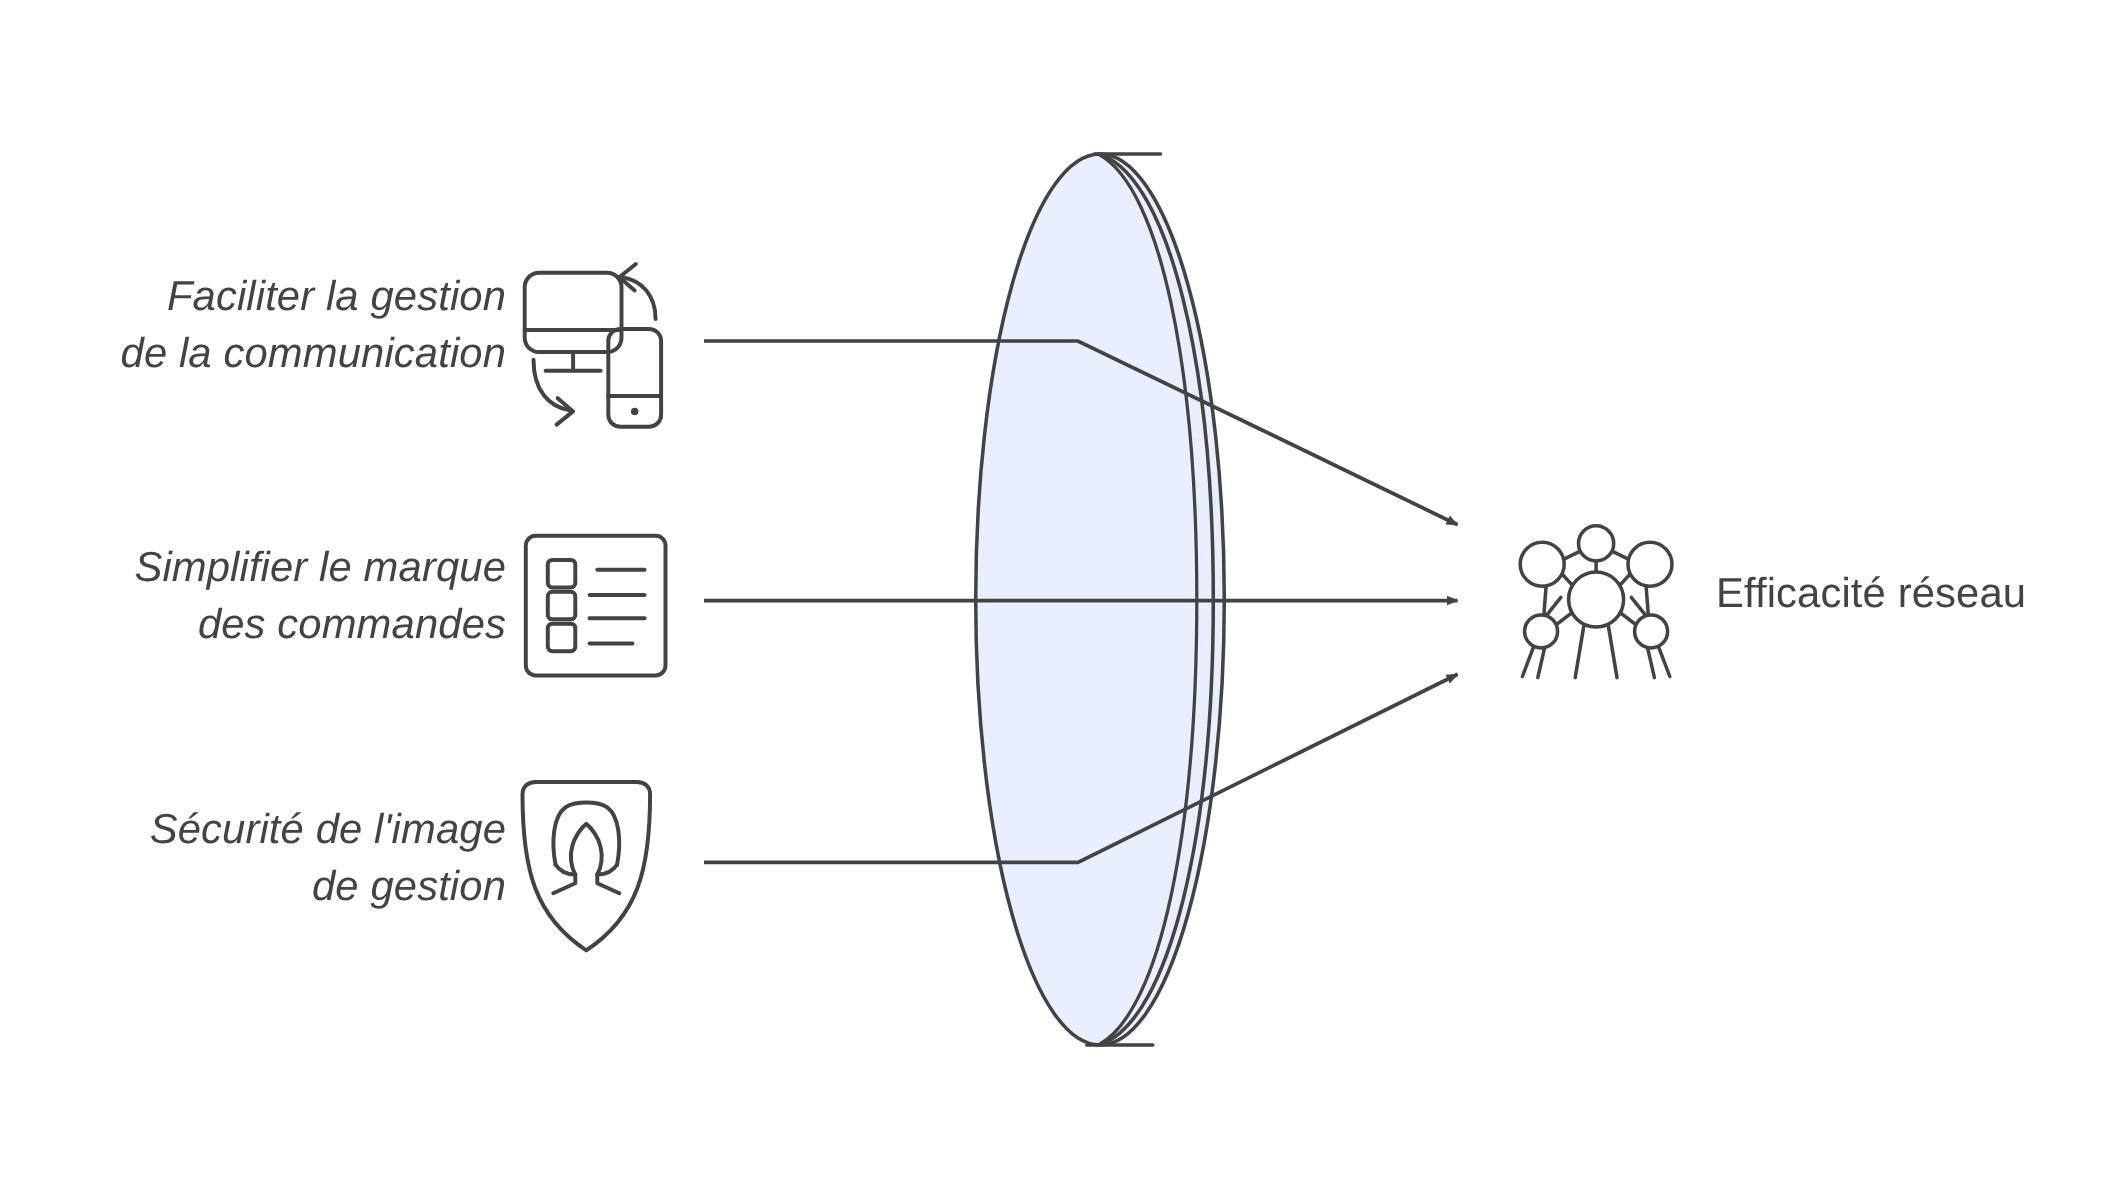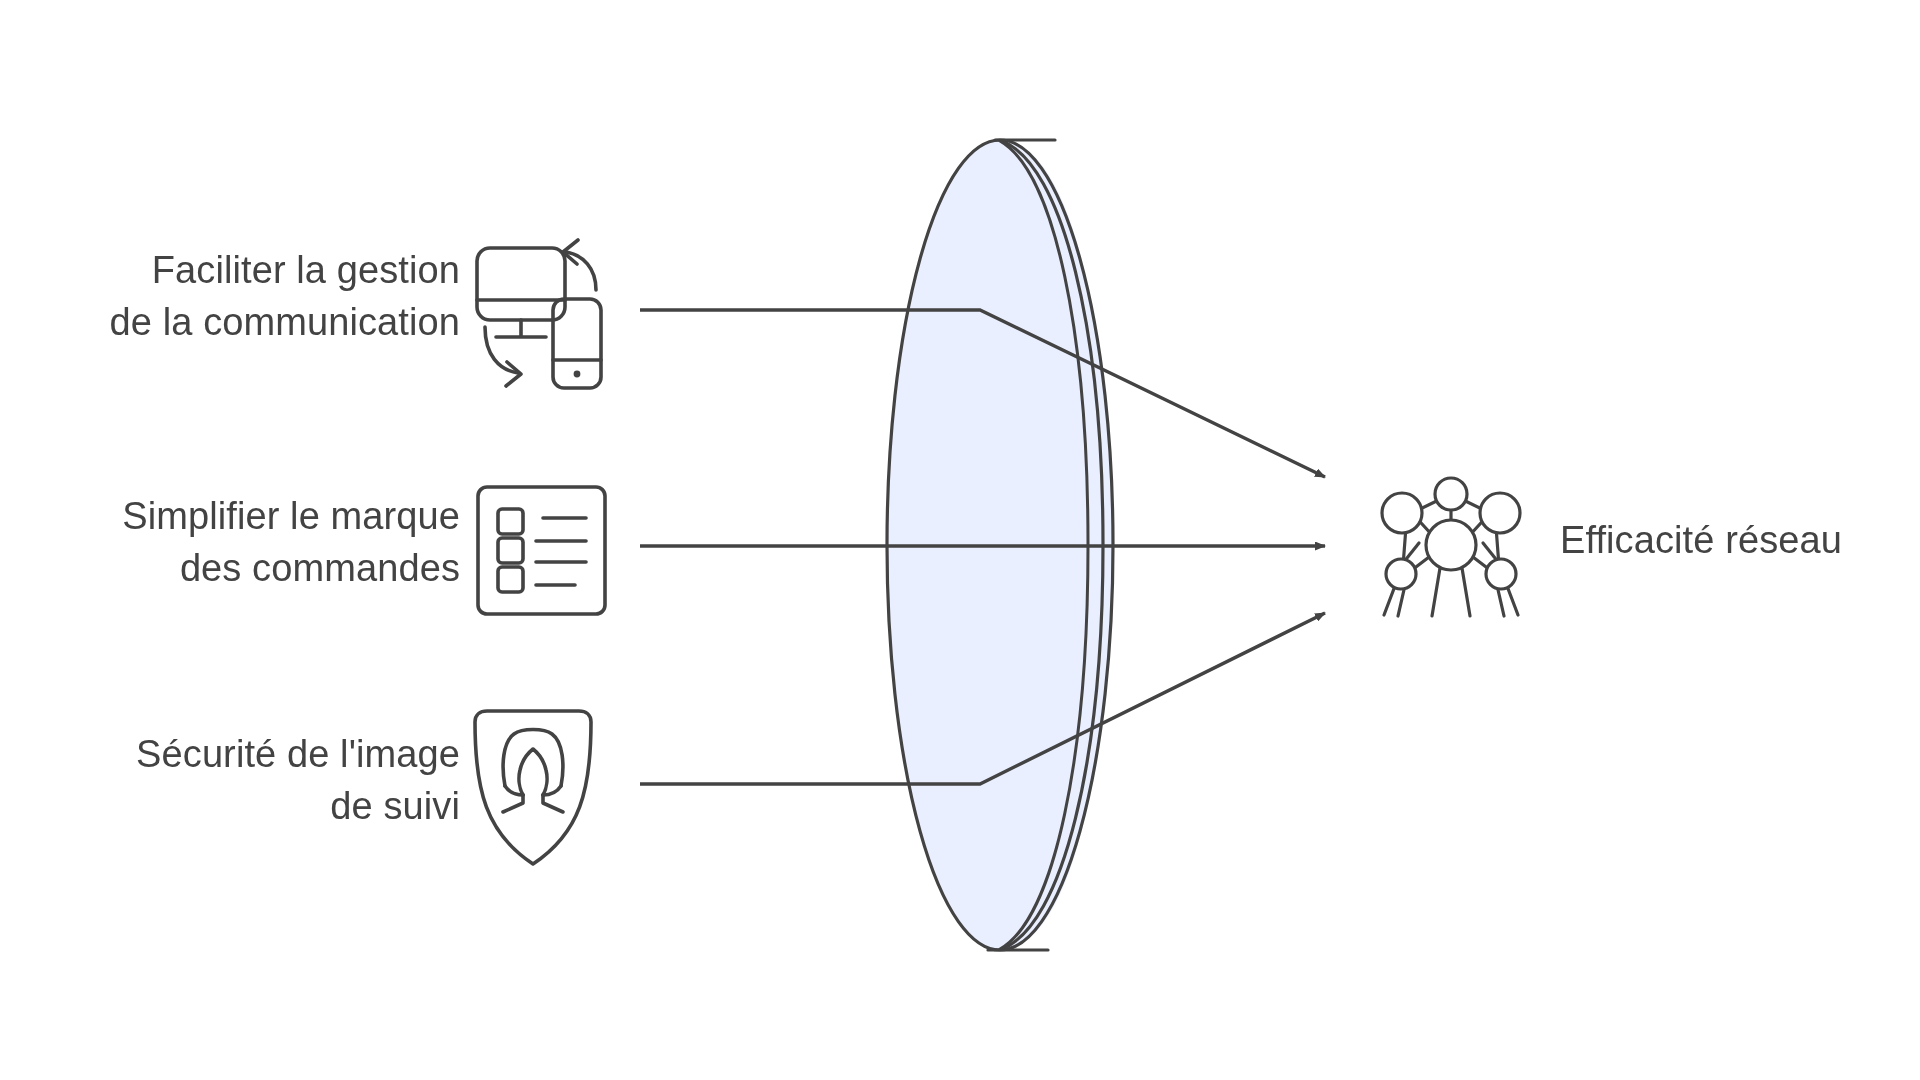--- a/index.html
+++ b/index.html
@@ -39,6 +39,7 @@
   .label-left {
     text-align: right;
     width: 420px;
+    font-style: italic;
   }
   .label-right {
     text-align: left;

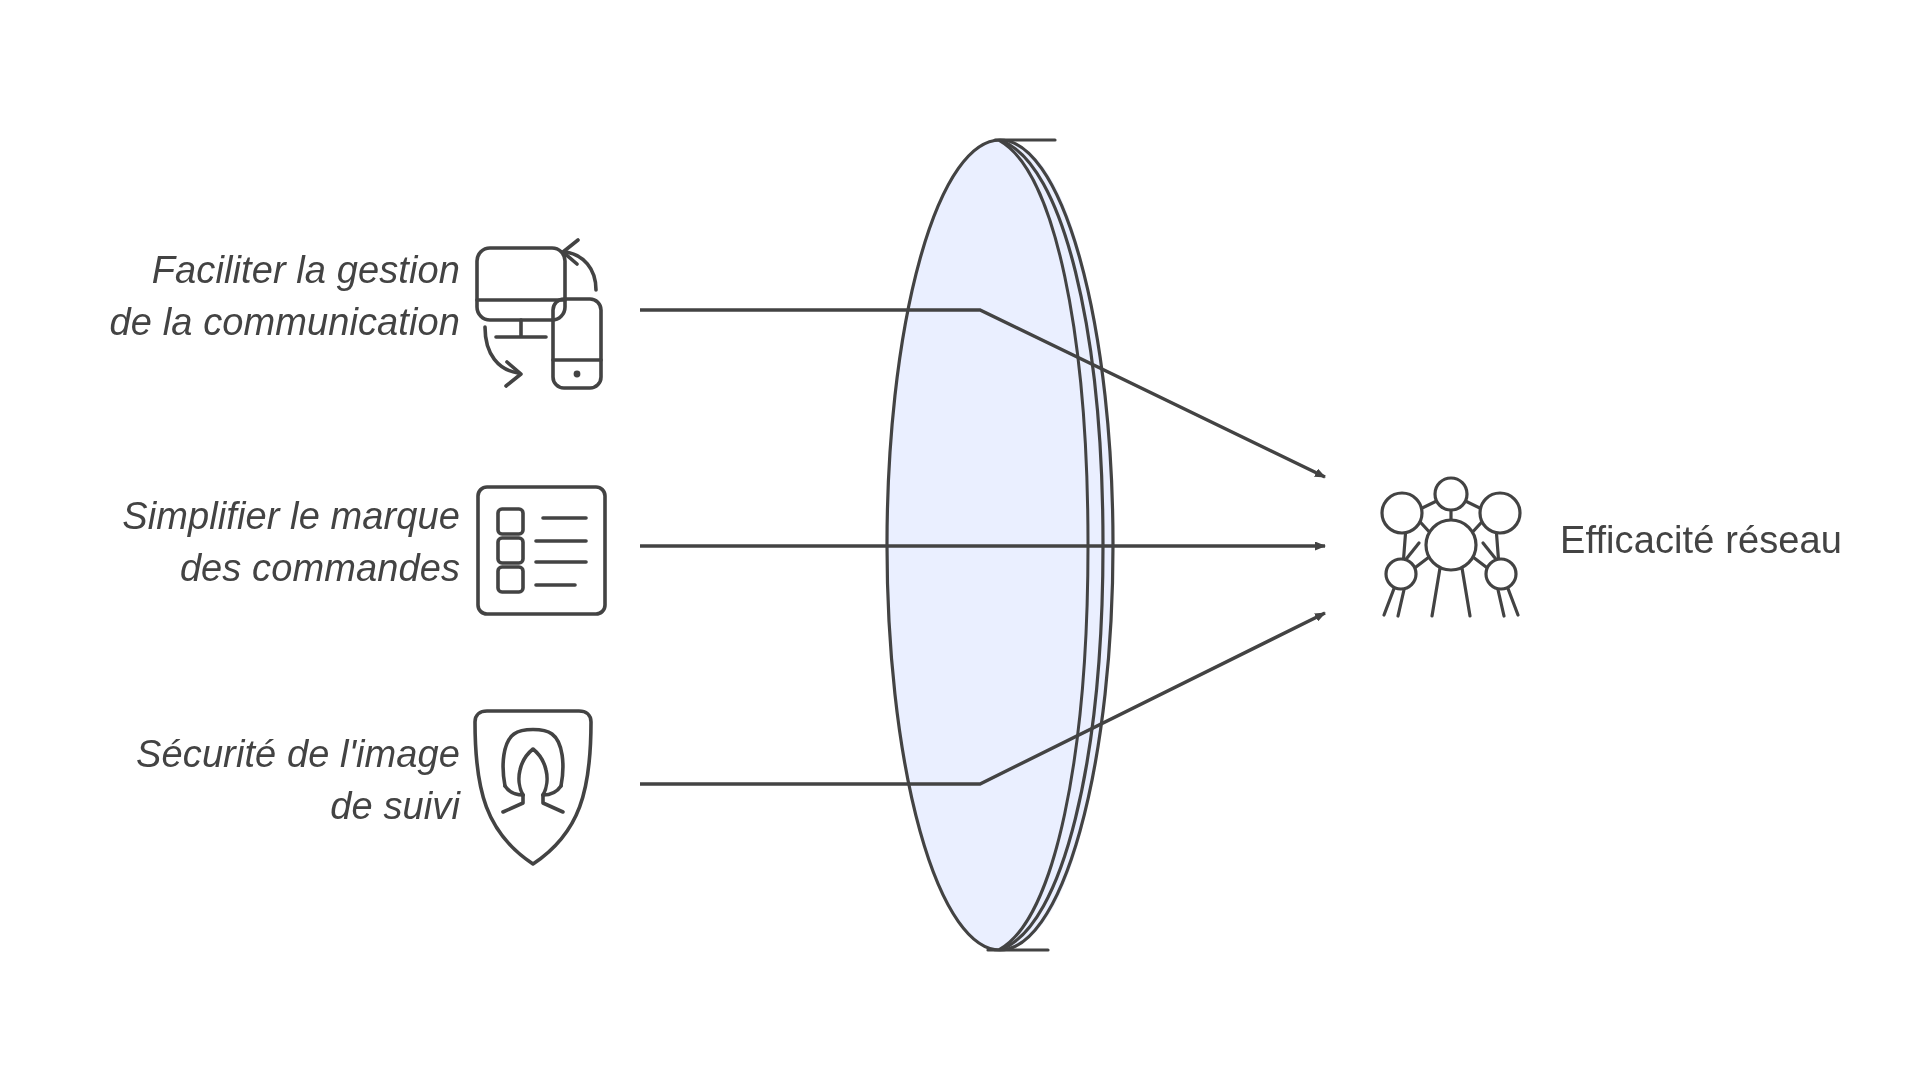--- a/index.html
+++ b/index.html
@@ -176,7 +176,7 @@
 des commandes</div>
 
   <div class="label-text label-left" id="label-securite">Sécurité de l'image
-de suivi</div>
+de gestion</div>
 
   <div class="label-text label-right" id="label-efficacite">Efficacité réseau</div>
 

